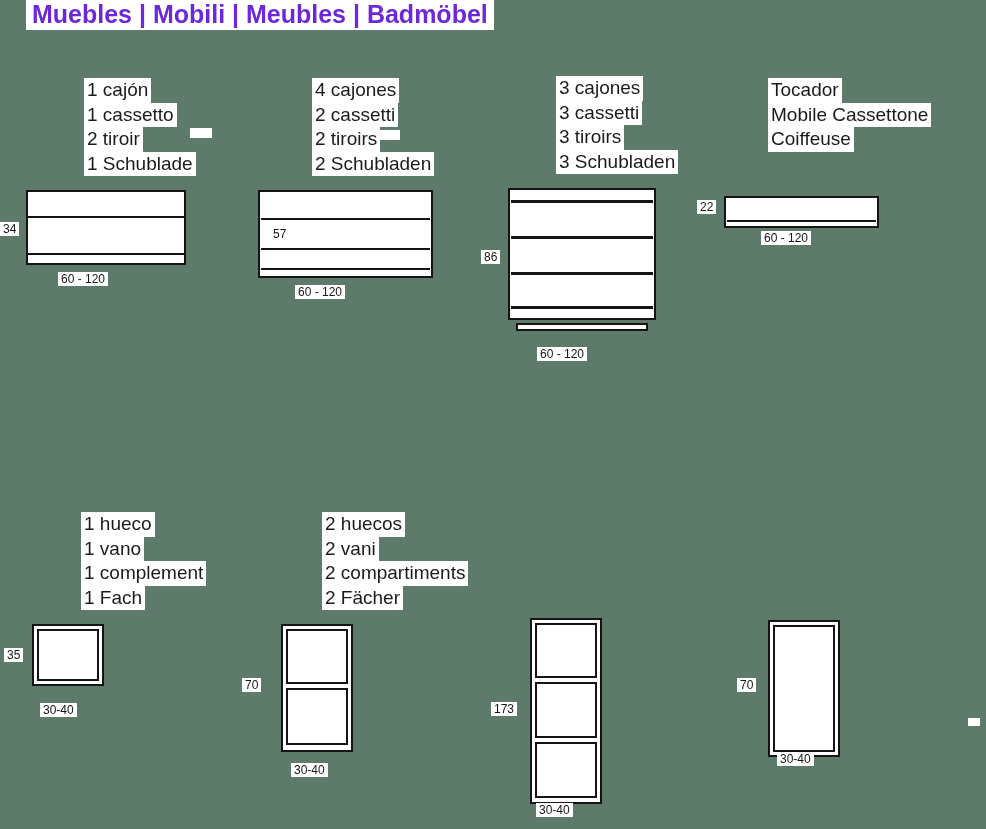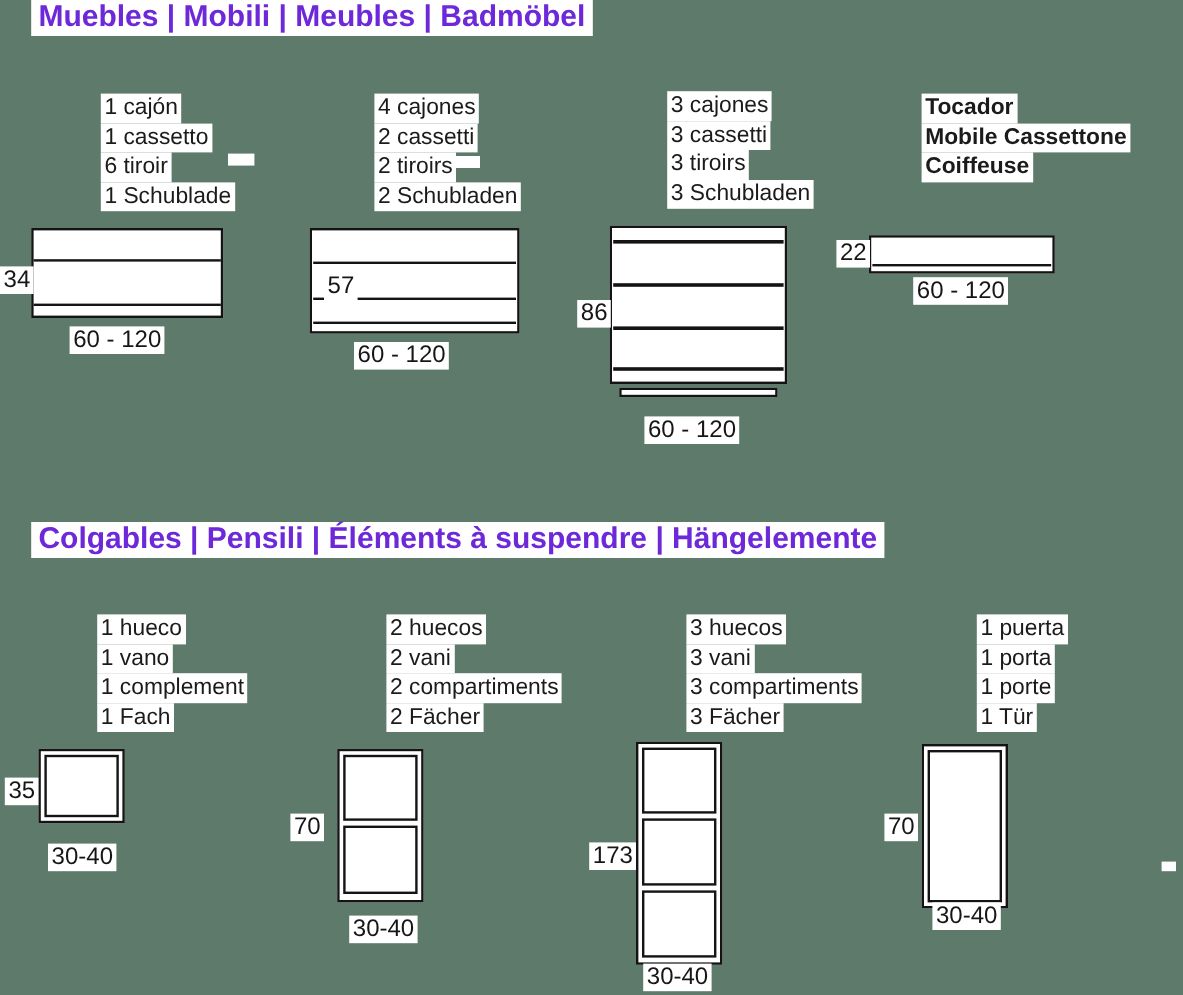--- a/index.html
+++ b/index.html
@@ -139,7 +139,7 @@
   <div class="dim" style="left:481px; top:250px;">86</div>
   <div class="dim" style="left:537px; top:347px;">60 - 120</div>
 
-  <div class="labels multi" style="left:724px; top:78px;font-weight:bold;">
+  <div class="labels multi" style="left:724px; top:78px;">
     <div>Tocador</div>
     <div>Mobile Cassettone</div>
     <div>Coiffeuse</div>

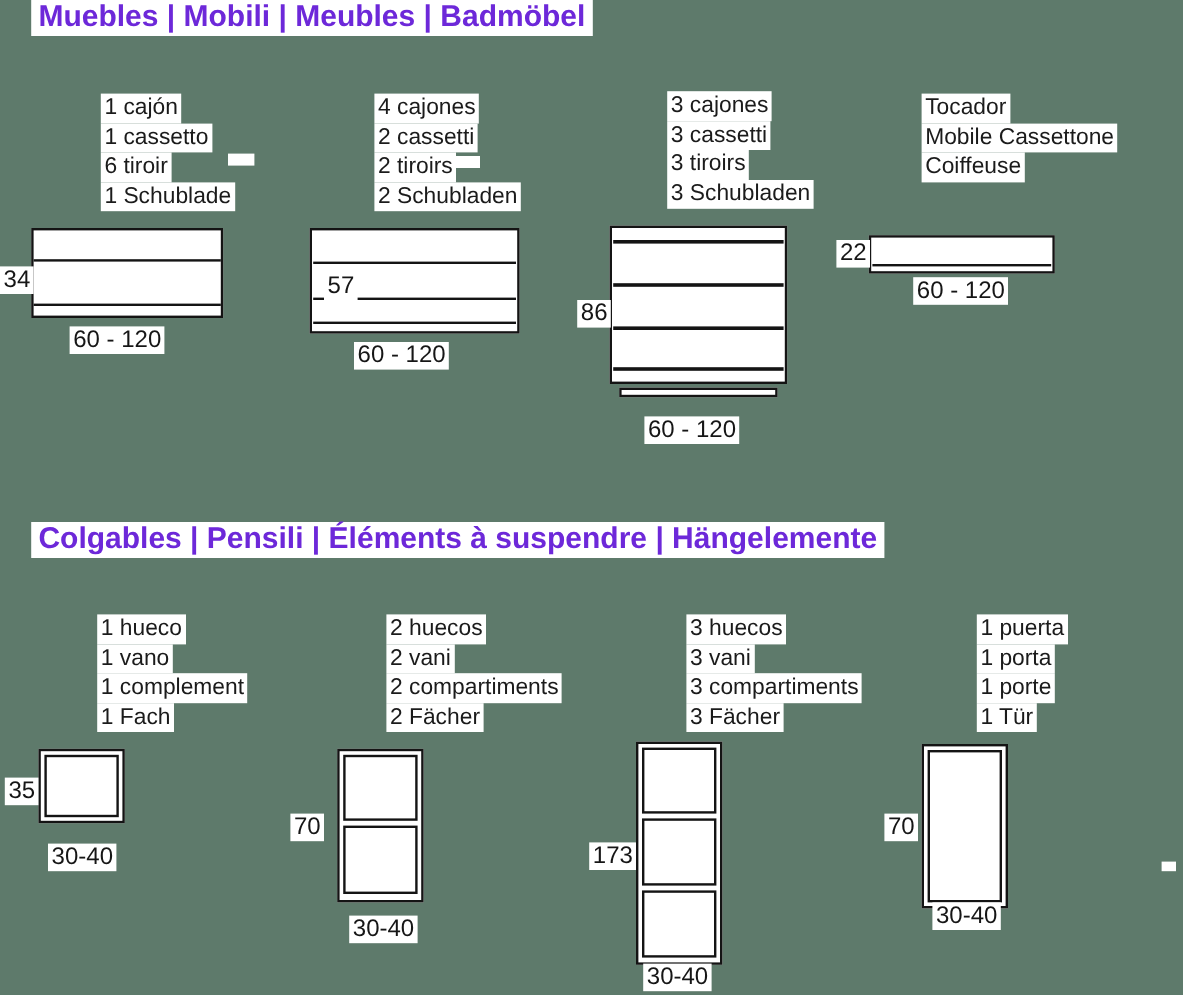--- a/index.html
+++ b/index.html
@@ -96,7 +96,7 @@
   <div class="labels multi" style="left:40px; top:78px;">
     <div>1 cajón</div>
     <div>1 cassetto</div>
-    <div>6 tiroir</div>
+    <div>2 tiroir</div>
     <div>1 Schublade</div>
   </div>
   <div class="fig" style="left:24px; top:190px; width:175px; height:80px;">

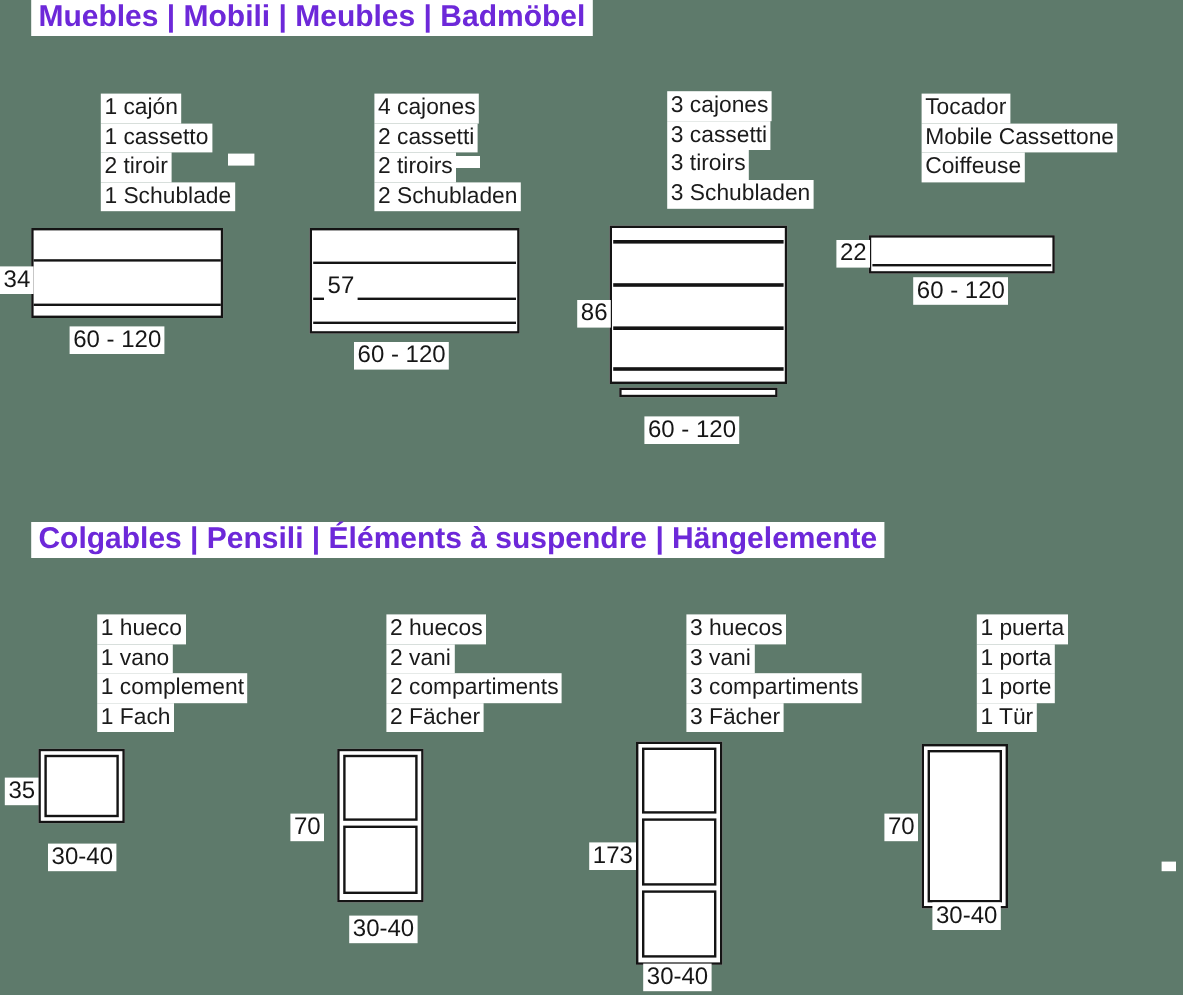--- a/index.html
+++ b/index.html
@@ -66,7 +66,7 @@
   }
   .dim {
     position: absolute;
-    font-size: 20px;
+    font-size: 12px;
     color: #161616;
     background: #ffffff;
     padding: 0 3px;

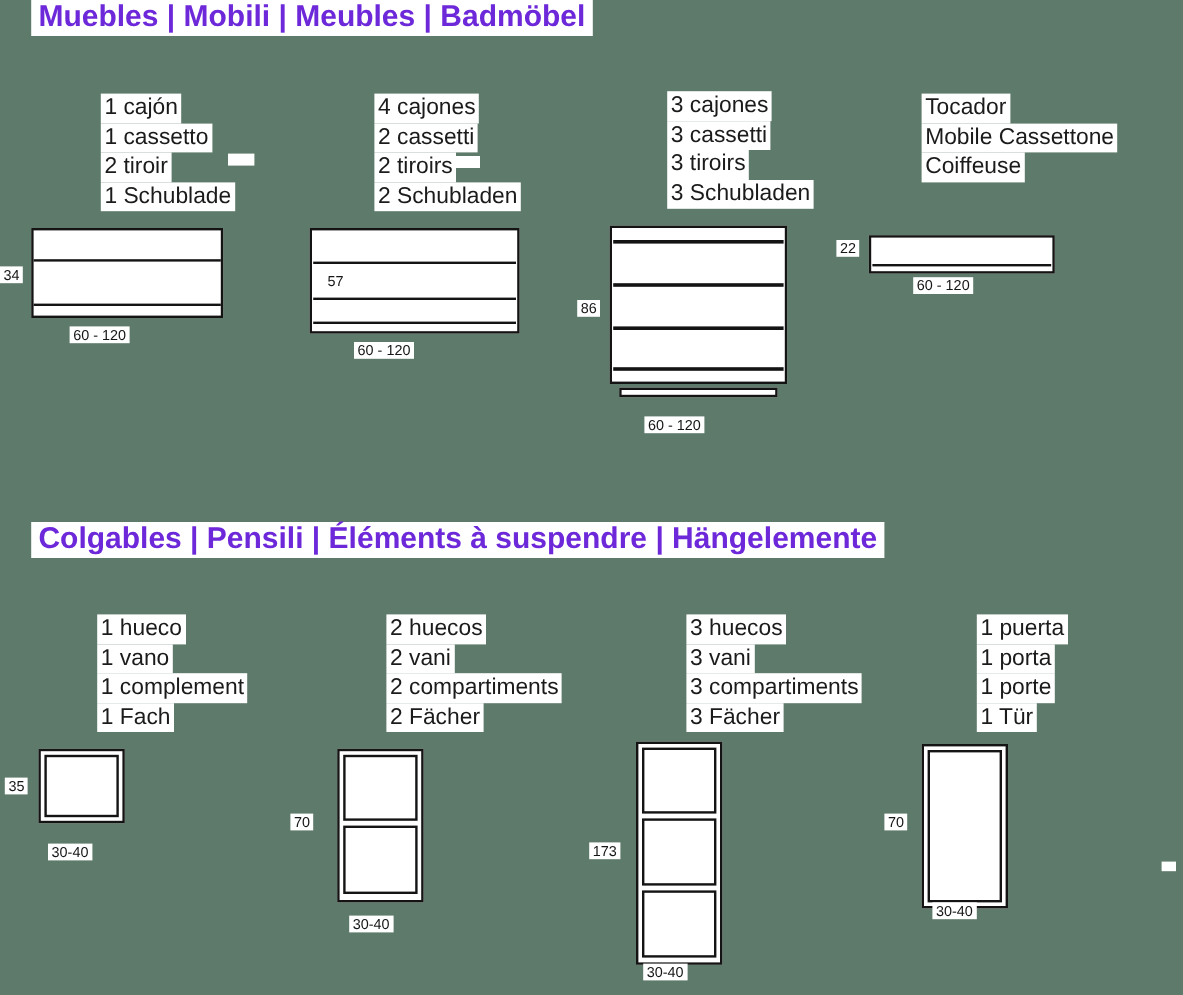--- a/index.html
+++ b/index.html
@@ -151,7 +151,6 @@
   <div class="dim" style="left:697px; top:200px;">22</div>
   <div class="dim" style="left:761px; top:231px;">60 - 120</div>
 
-  <div class="section-title" id="title-wall">Colgables | Pensili | Éléments à suspendre | Hängelemente</div>
 
   <div class="labels multi" style="left:37px; top:512px;">
     <div>1 hueco</div>

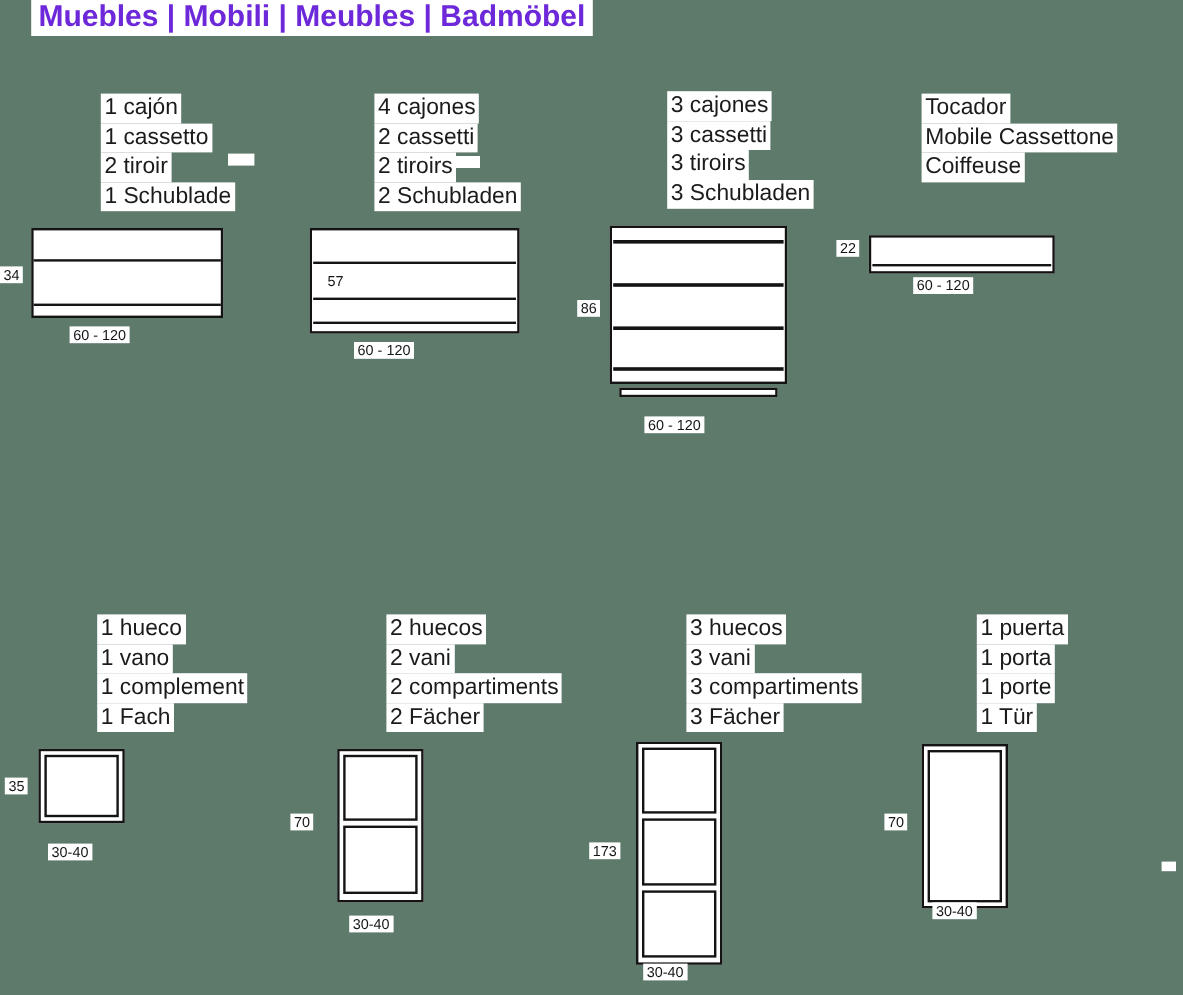--- a/index.html
+++ b/index.html
@@ -179,12 +179,6 @@
   <div class="dim" style="left:242px; top:678px;">70</div>
   <div class="dim" style="left:291px; top:763px;">30-40</div>
 
-  <div class="labels multi" style="left:528px; top:512px;">
-    <div>3 huecos</div>
-    <div>3 vani</div>
-    <div>3 compartiments</div>
-    <div>3 Fächer</div>
-  </div>
   <div class="fig" style="left:530px; top:618px; width:90px; height:195px;">
     <div class="box" style="left:0px; top:0px; width:72px; height:186px;"></div>
     <div class="box" style="left:5px; top:5px; width:62px; height:55px;"></div>

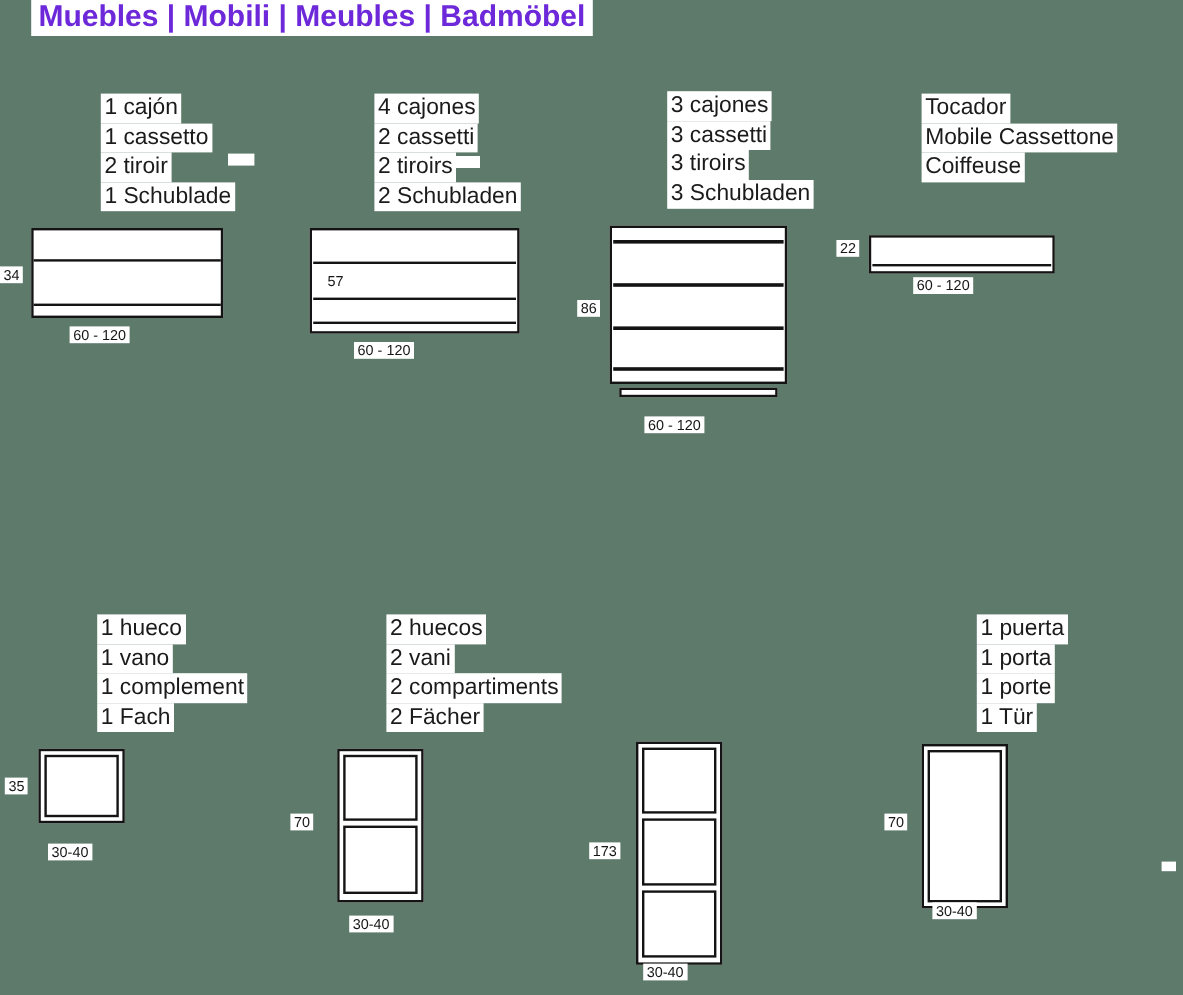--- a/index.html
+++ b/index.html
@@ -188,12 +188,6 @@
   <div class="dim" style="left:491px; top:702px;">173</div>
   <div class="dim" style="left:536px; top:803px;">30-40</div>
 
-  <div class="labels multi" style="left:770px; top:512px;">
-    <div>1 puerta</div>
-    <div>1 porta</div>
-    <div>1 porte</div>
-    <div>1 Tür</div>
-  </div>
   <div class="fig" style="left:768px; top:620px; width:90px; height:140px;">
     <div class="box" style="left:0px; top:0px; width:72px; height:137px;"></div>
     <div class="box" style="left:5px; top:5px; width:62px; height:127px;"></div>

